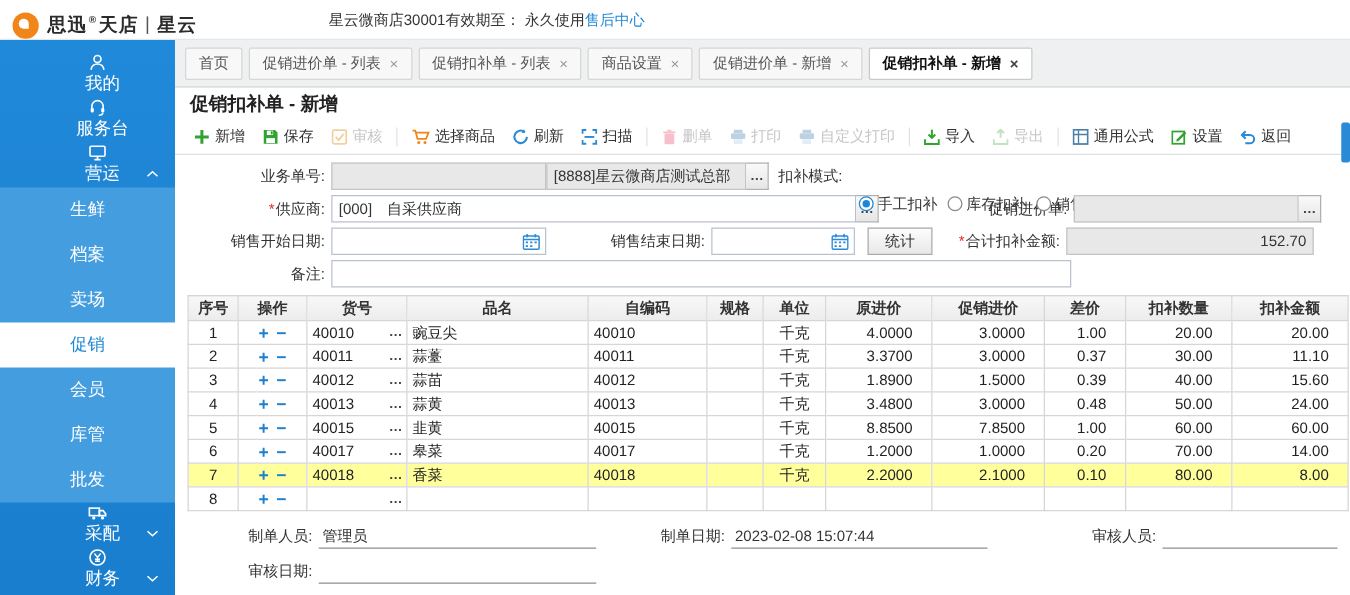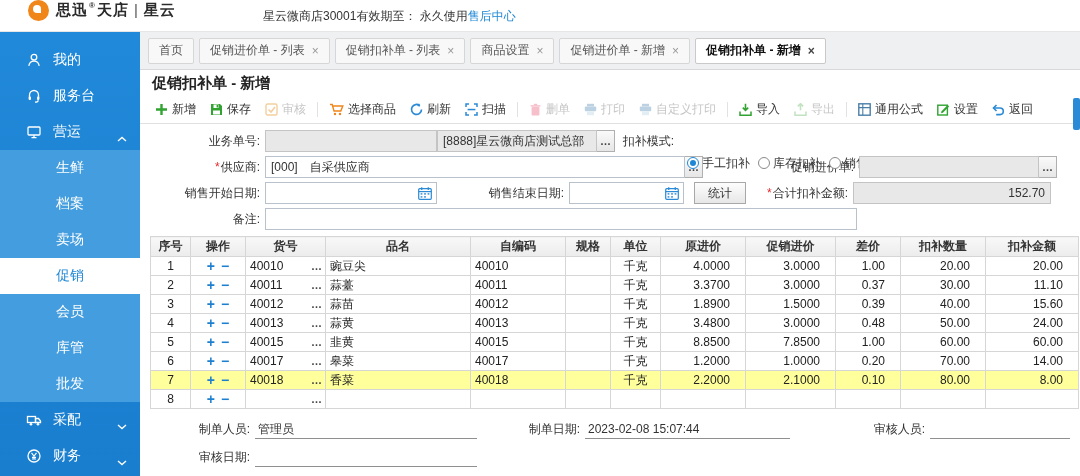--- a/index.html
+++ b/index.html
@@ -7,7 +7,7 @@
 body { font-family:"Liberation Sans","DejaVu Sans",sans-serif; font-size:12px; color:#333; background:#fff; }
 
 
-.topbar { height:32px; background:#fff; border-bottom:1px solid #e6e6e6; display:flex; align-items:flex-start; position:relative;padding-left:18px; }
+.topbar { height:32px; background:#fff; border-bottom:1px solid #e6e6e6; display:flex; align-items:flex-end; position:relative; }
 .logo { display:flex; align-items:center; padding-left:10px; }
 .logo-badge { width:21px; height:21px; border-radius:50%; background:#f08519; margin-right:7px; position:relative; }
 .logo-badge::after { content:""; position:absolute; left:5px; top:5px; width:8px; height:8px; border-radius:50% 50% 0 50%; background:#fff; }

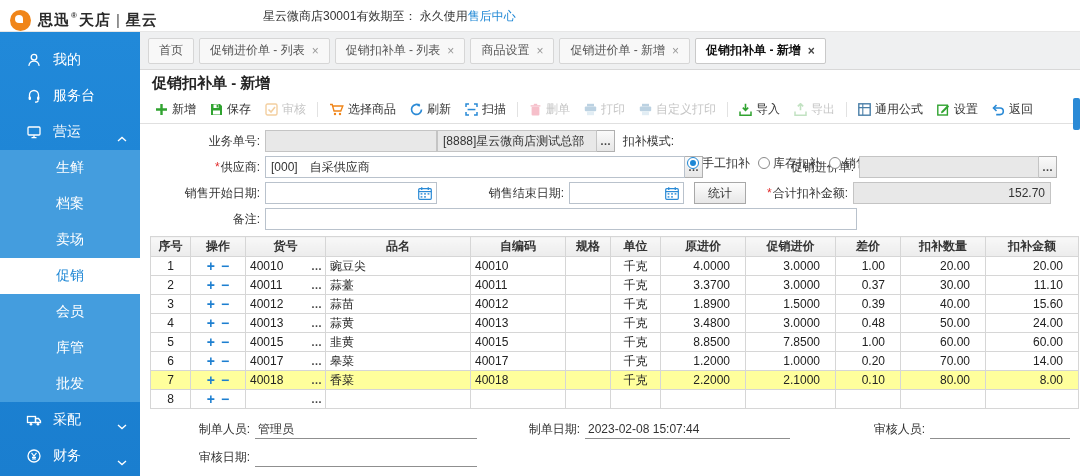--- a/index.html
+++ b/index.html
@@ -22,7 +22,7 @@
 
 
 .sidebar { width:140px; flex:none; background:linear-gradient(180deg,#2189d9,#1a7ecf); color:#fff; padding-top:10px; overflow:hidden; }
-.side-item { height:36px; display:flex; align-items:center; padding-left:24px; font-size:14px; cursor:pointer; position:relative; }
+.side-item { height:36px; display:flex; align-items:center; padding-left:24px; font-size:14px; cursor:pointer; position:relative;flex-direction:column; }
 .side-ic { width:20px; display:flex; justify-content:center; margin-right:9px; }
 .chev { position:absolute; right:13px; top:15px; }
 .side-sub { background:#449dde; }

